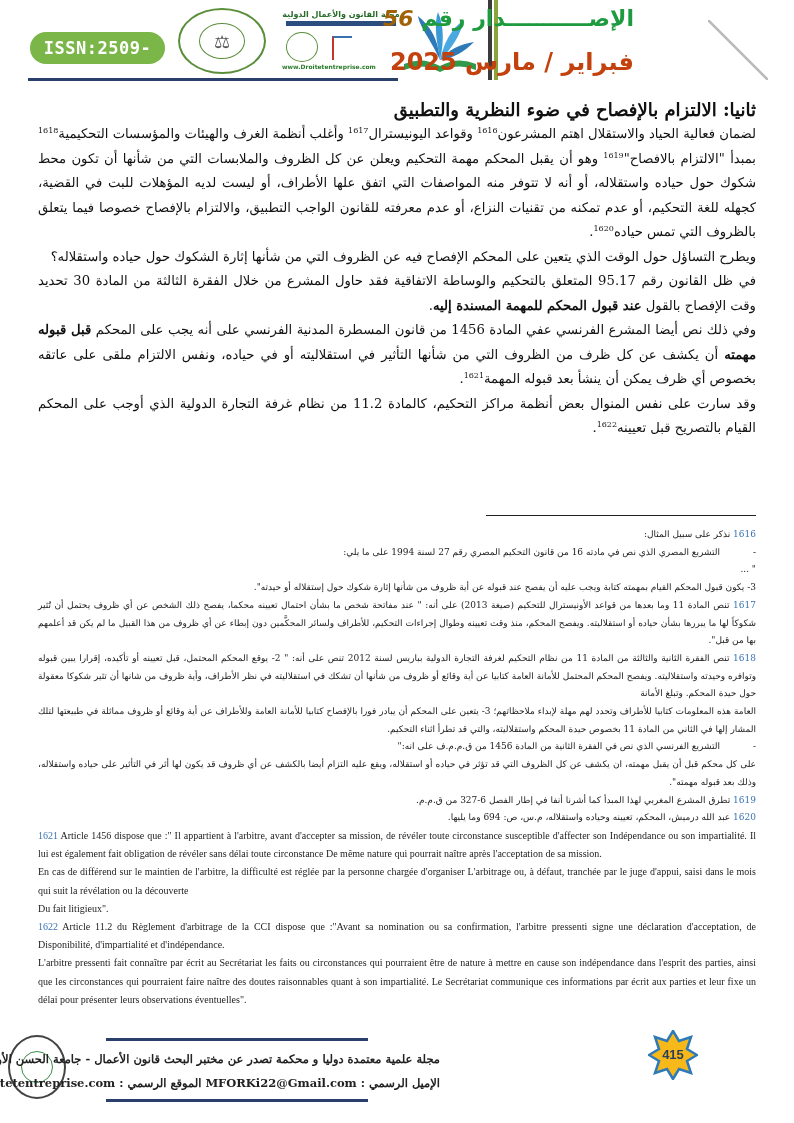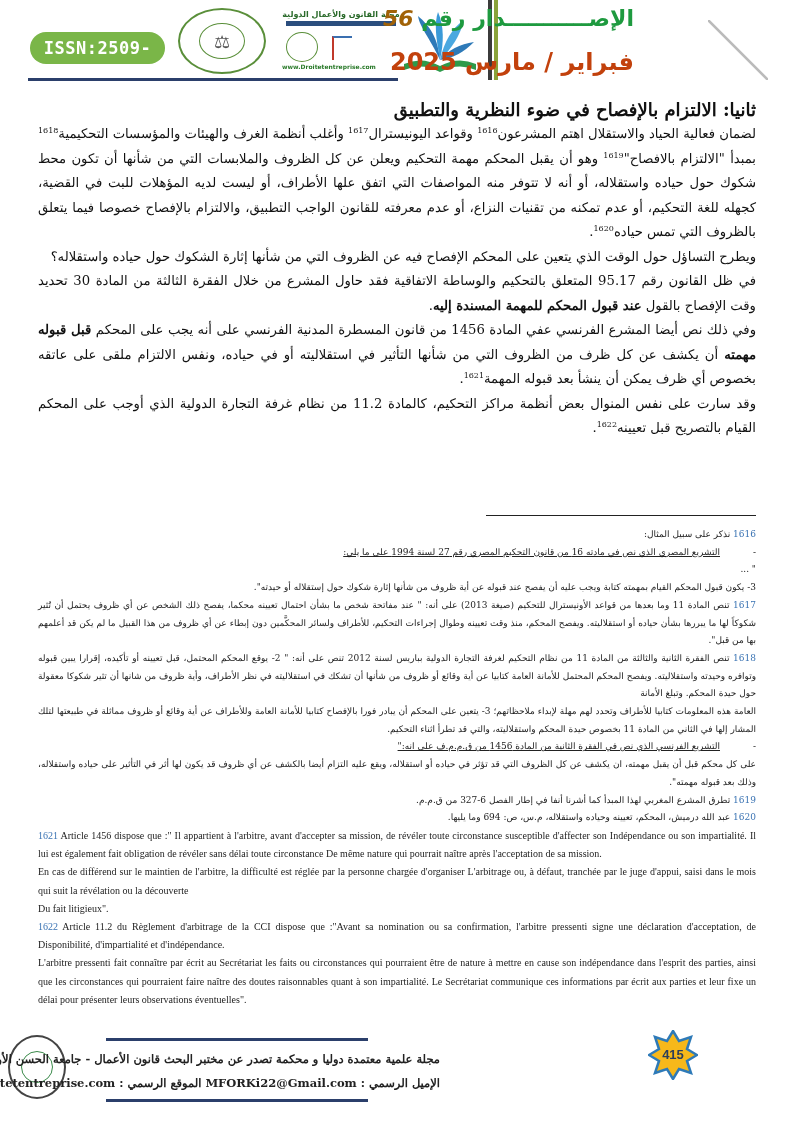--- a/index.html
+++ b/index.html
@@ -37,7 +37,7 @@
   .footnotes { position:absolute; left:38px; top:526px; width:718px; direction:rtl; text-align:justify; font-family:"DejaVu Serif", serif; font-size:9px; line-height:17.7px; color:#222; }
   .footnotes p { margin:0; }
   .fnnum { color:#3a73b3; }
-  .bullet-line { padding-right:0;text-decoration:underline; }
+  .bullet-line { padding-right:0; }
   .bullet-line .dash { display:inline-block; width:36px; }
   .fr { direction:ltr; text-align:justify; font-family:"Liberation Serif", serif; font-size:10px; line-height:18.2px; }
 

